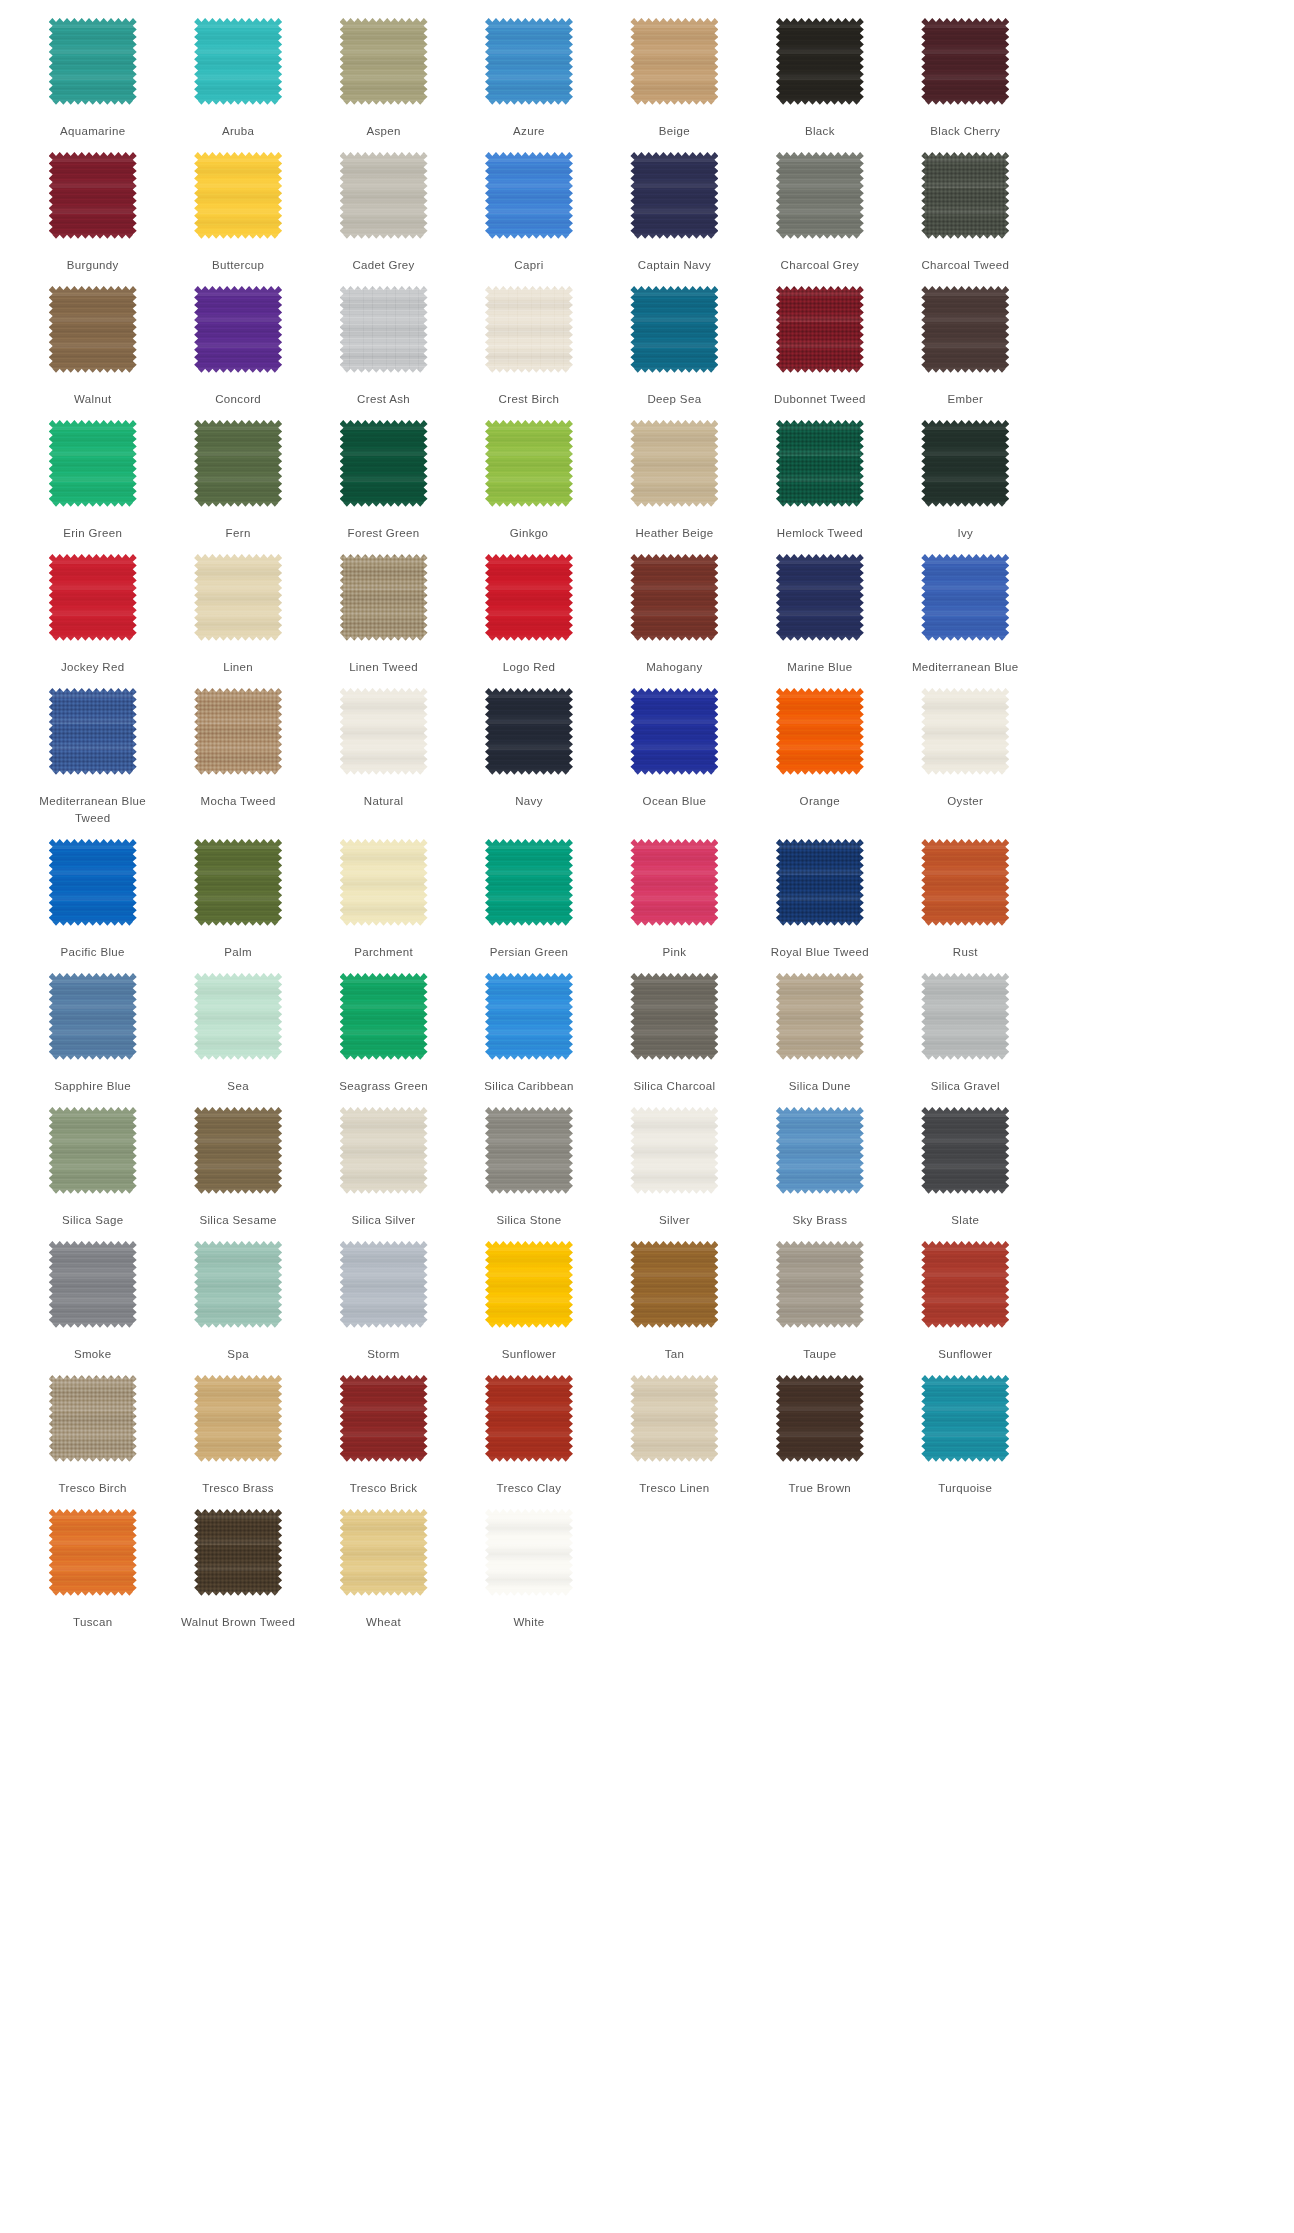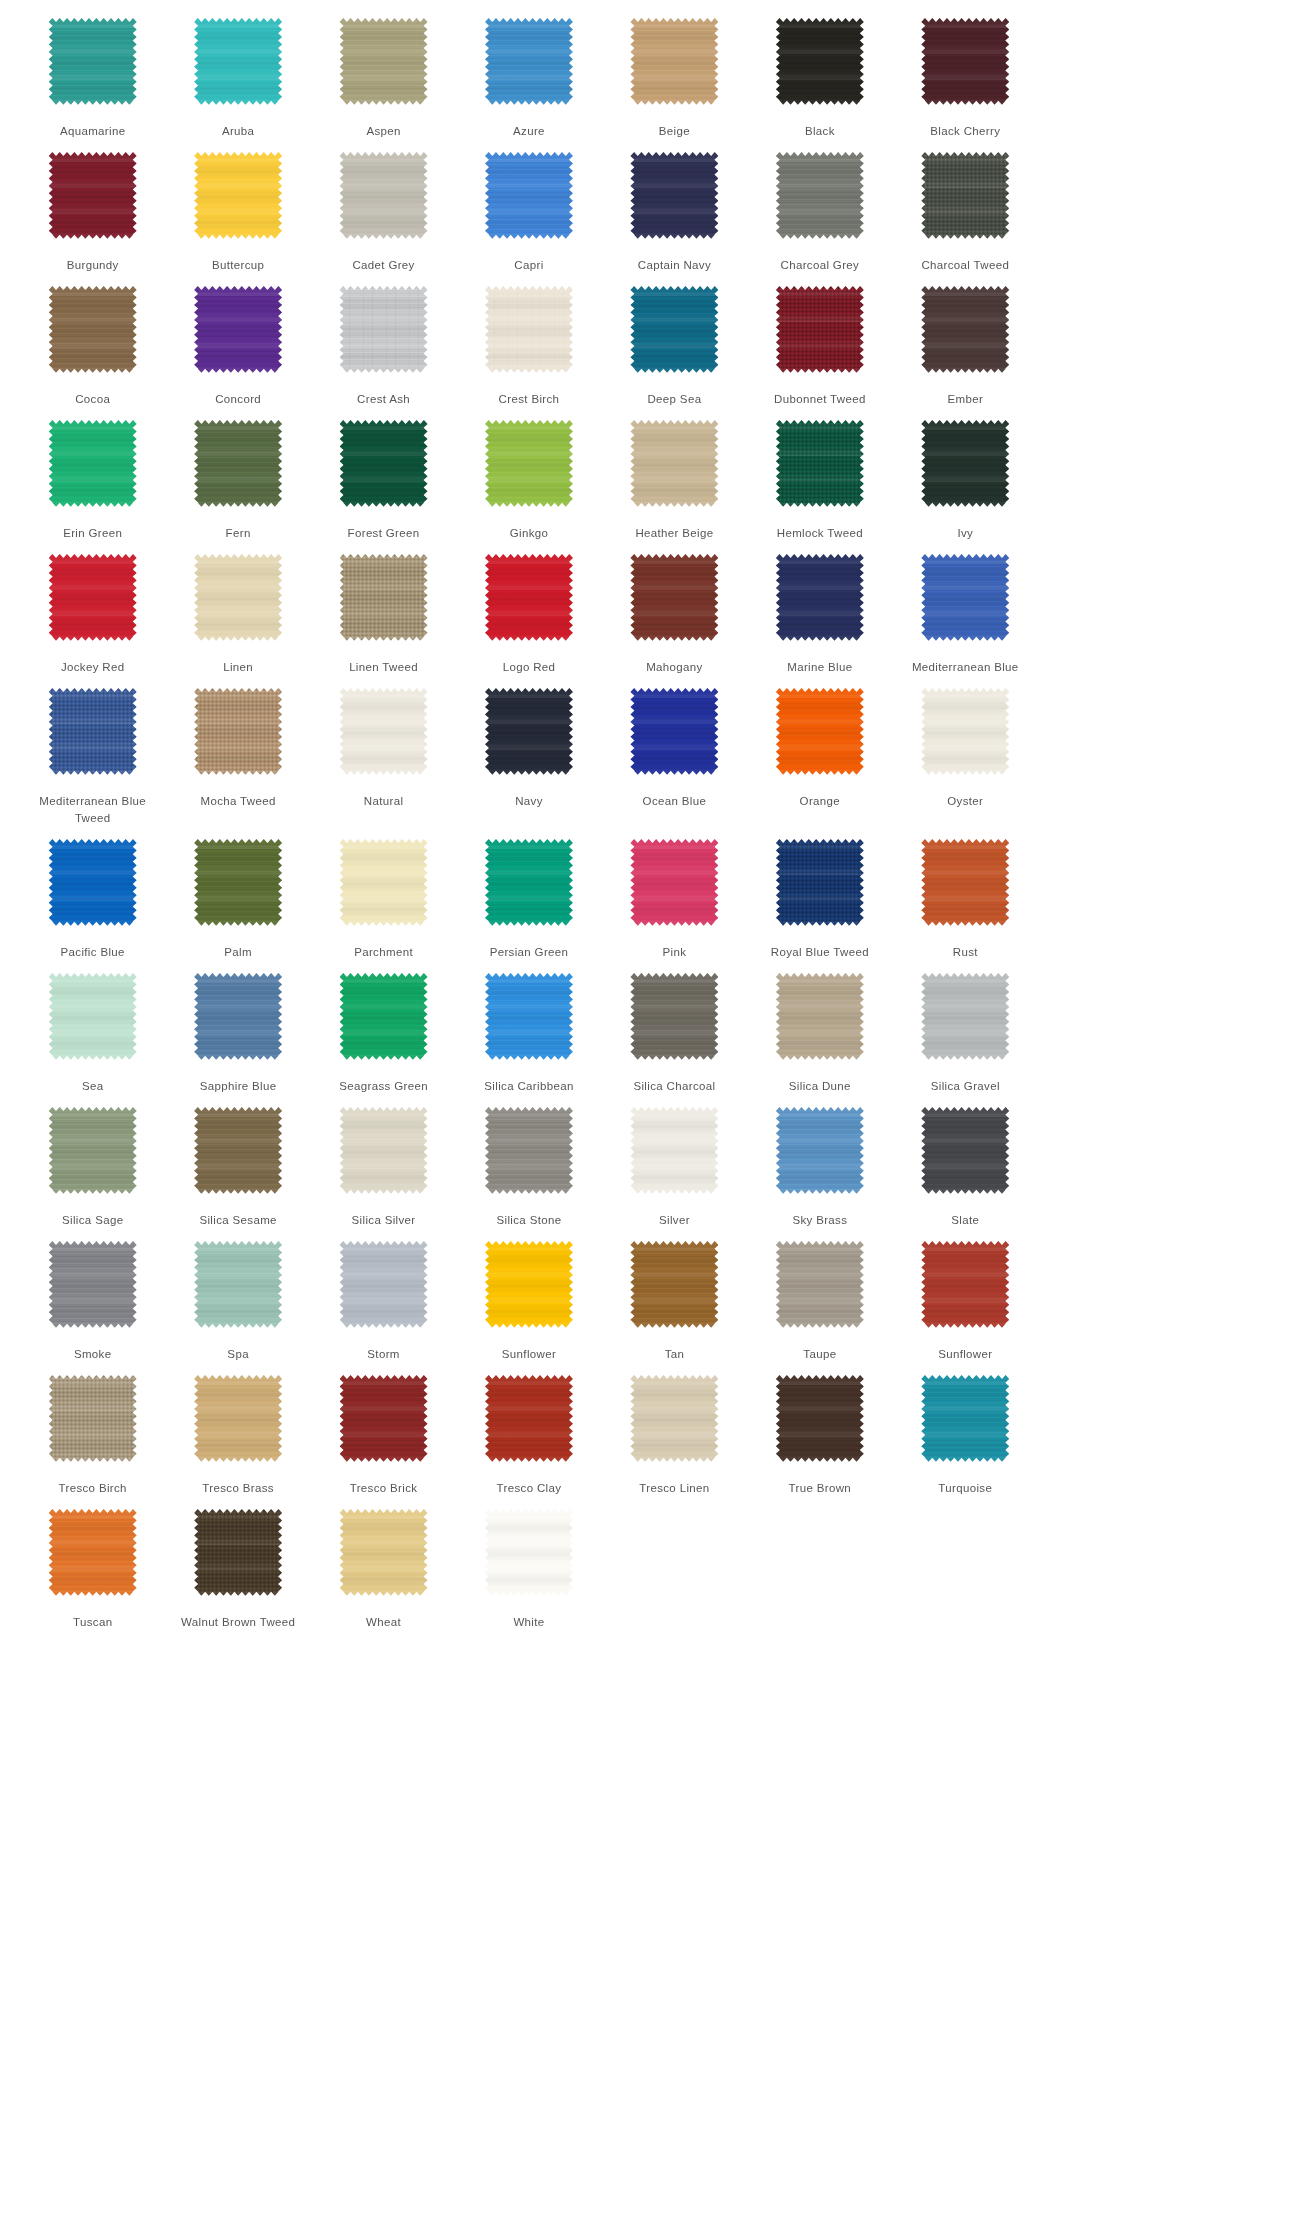--- a/index.html
+++ b/index.html
@@ -306,7 +306,7 @@
         <div class="chip-sheen"></div>
         <div class="chip-weave"></div>
       </div>
-      <div class="swatch-label">Cocoa</div>
+      <div class="swatch-label">Walnut</div>
     </div>
     <div class="swatch-cell">
       <div class="swatch-chip">

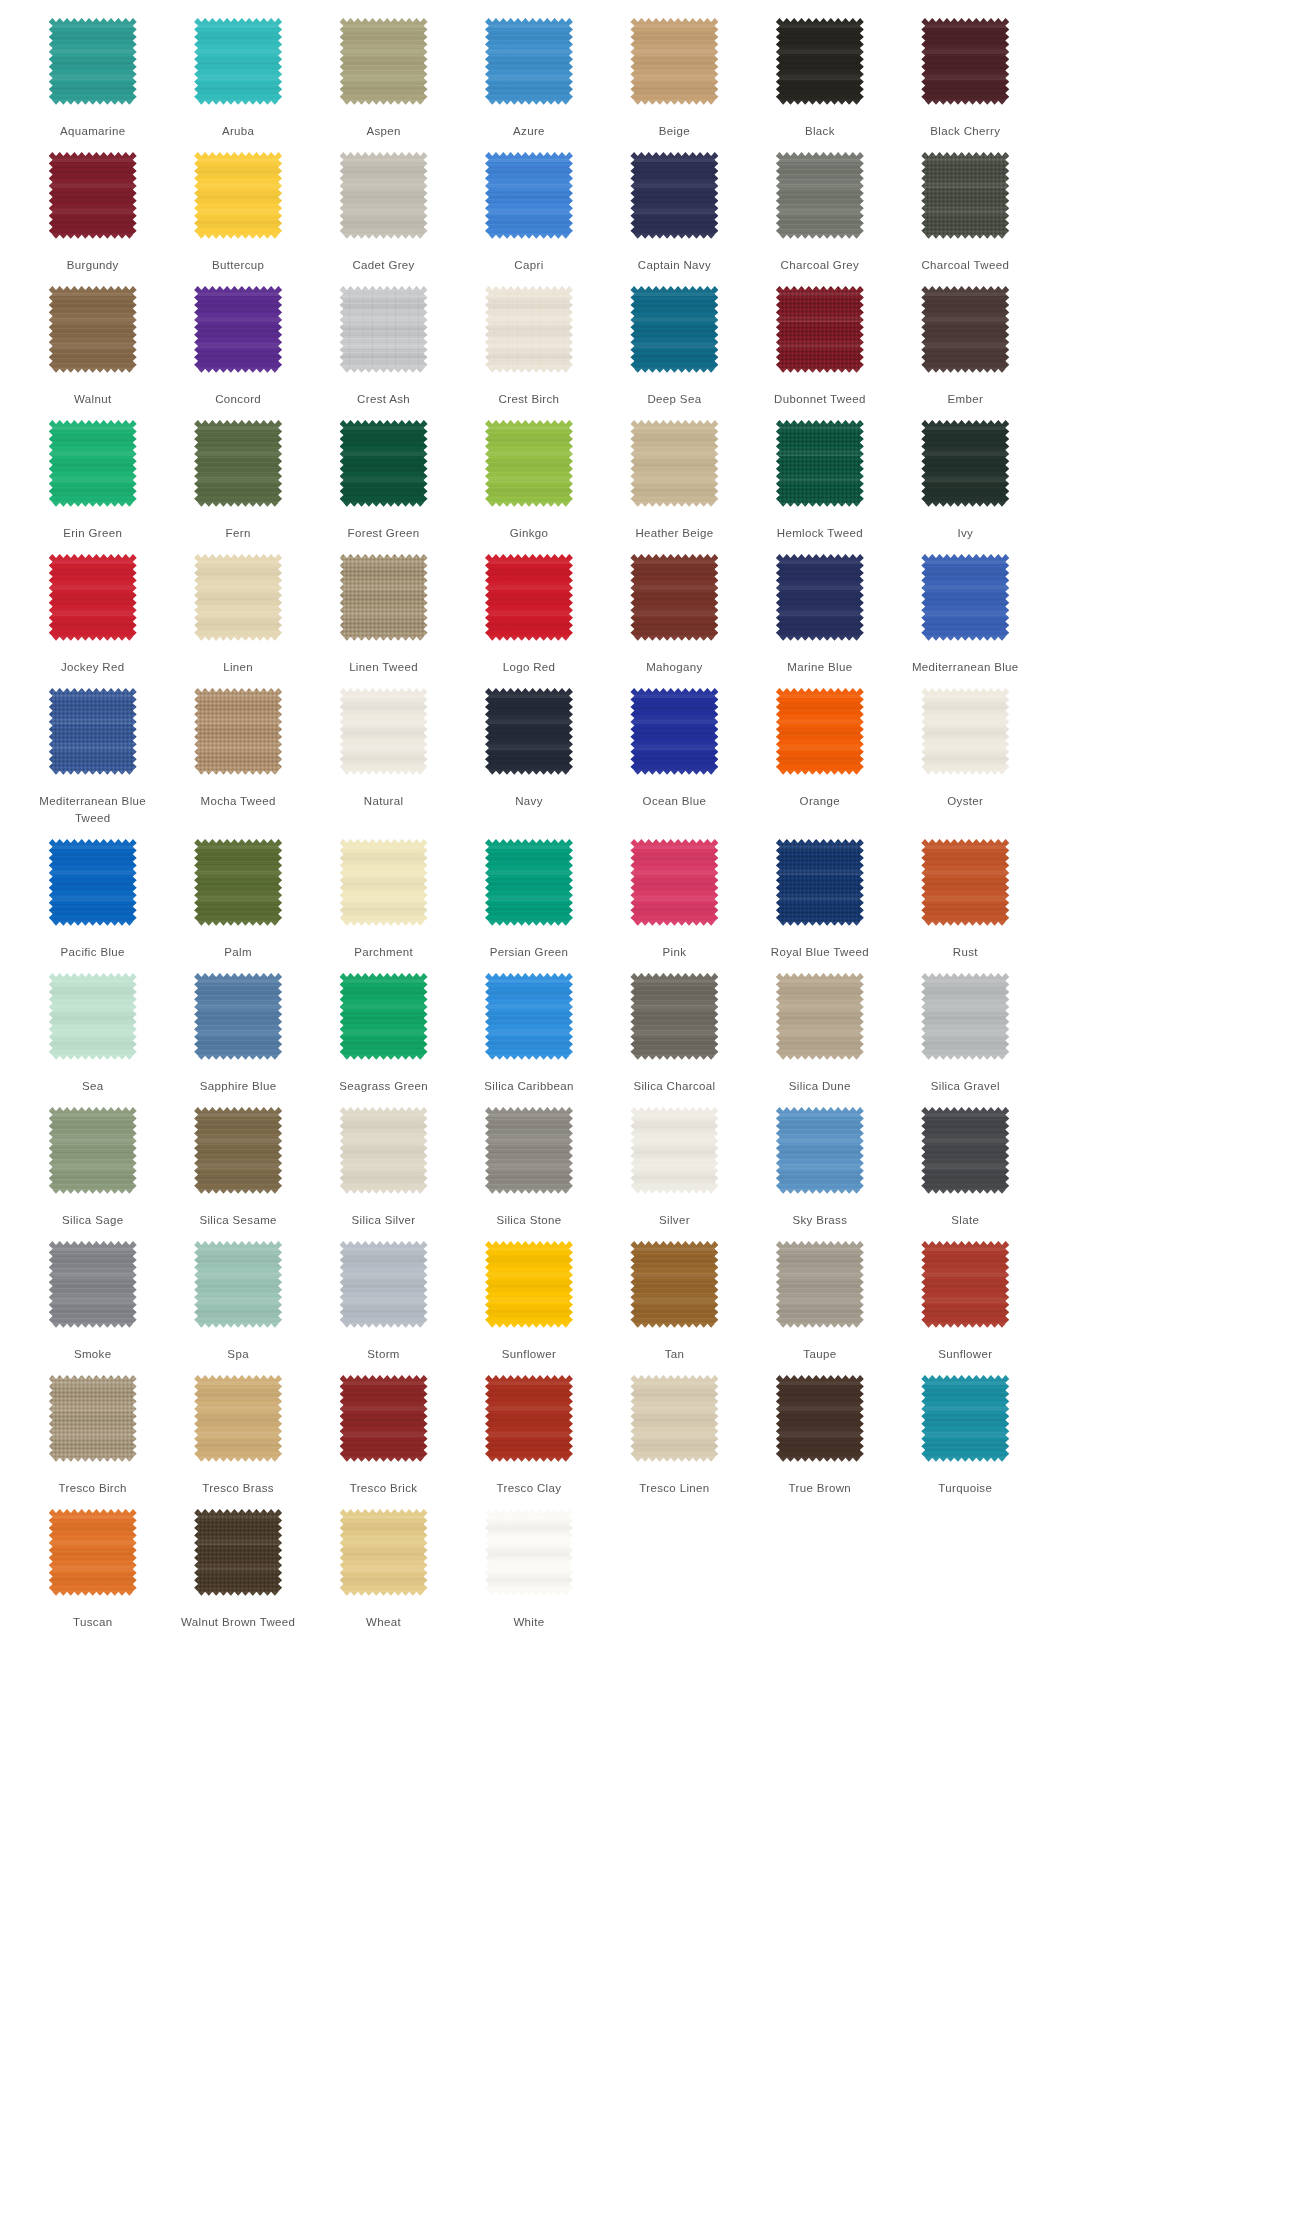--- a/index.html
+++ b/index.html
@@ -582,19 +582,19 @@
     </div>
     <div class="swatch-cell">
       <div class="swatch-chip">
+        <div class="chip-base" style="background-color: rgb(85, 125, 165);"></div>
+        <div class="chip-sheen"></div>
+        <div class="chip-weave"></div>
+      </div>
+      <div class="swatch-label">Sapphire Blue</div>
+    </div>
+    <div class="swatch-cell">
+      <div class="swatch-chip">
         <div class="chip-base" style="background-color: rgb(192, 227, 208);"></div>
         <div class="chip-sheen"></div>
         <div class="chip-weave"></div>
       </div>
       <div class="swatch-label">Sea</div>
-    </div>
-    <div class="swatch-cell">
-      <div class="swatch-chip">
-        <div class="chip-base" style="background-color: rgb(85, 125, 165);"></div>
-        <div class="chip-sheen"></div>
-        <div class="chip-weave"></div>
-      </div>
-      <div class="swatch-label">Sapphire Blue</div>
     </div>
     <div class="swatch-cell">
       <div class="swatch-chip">

